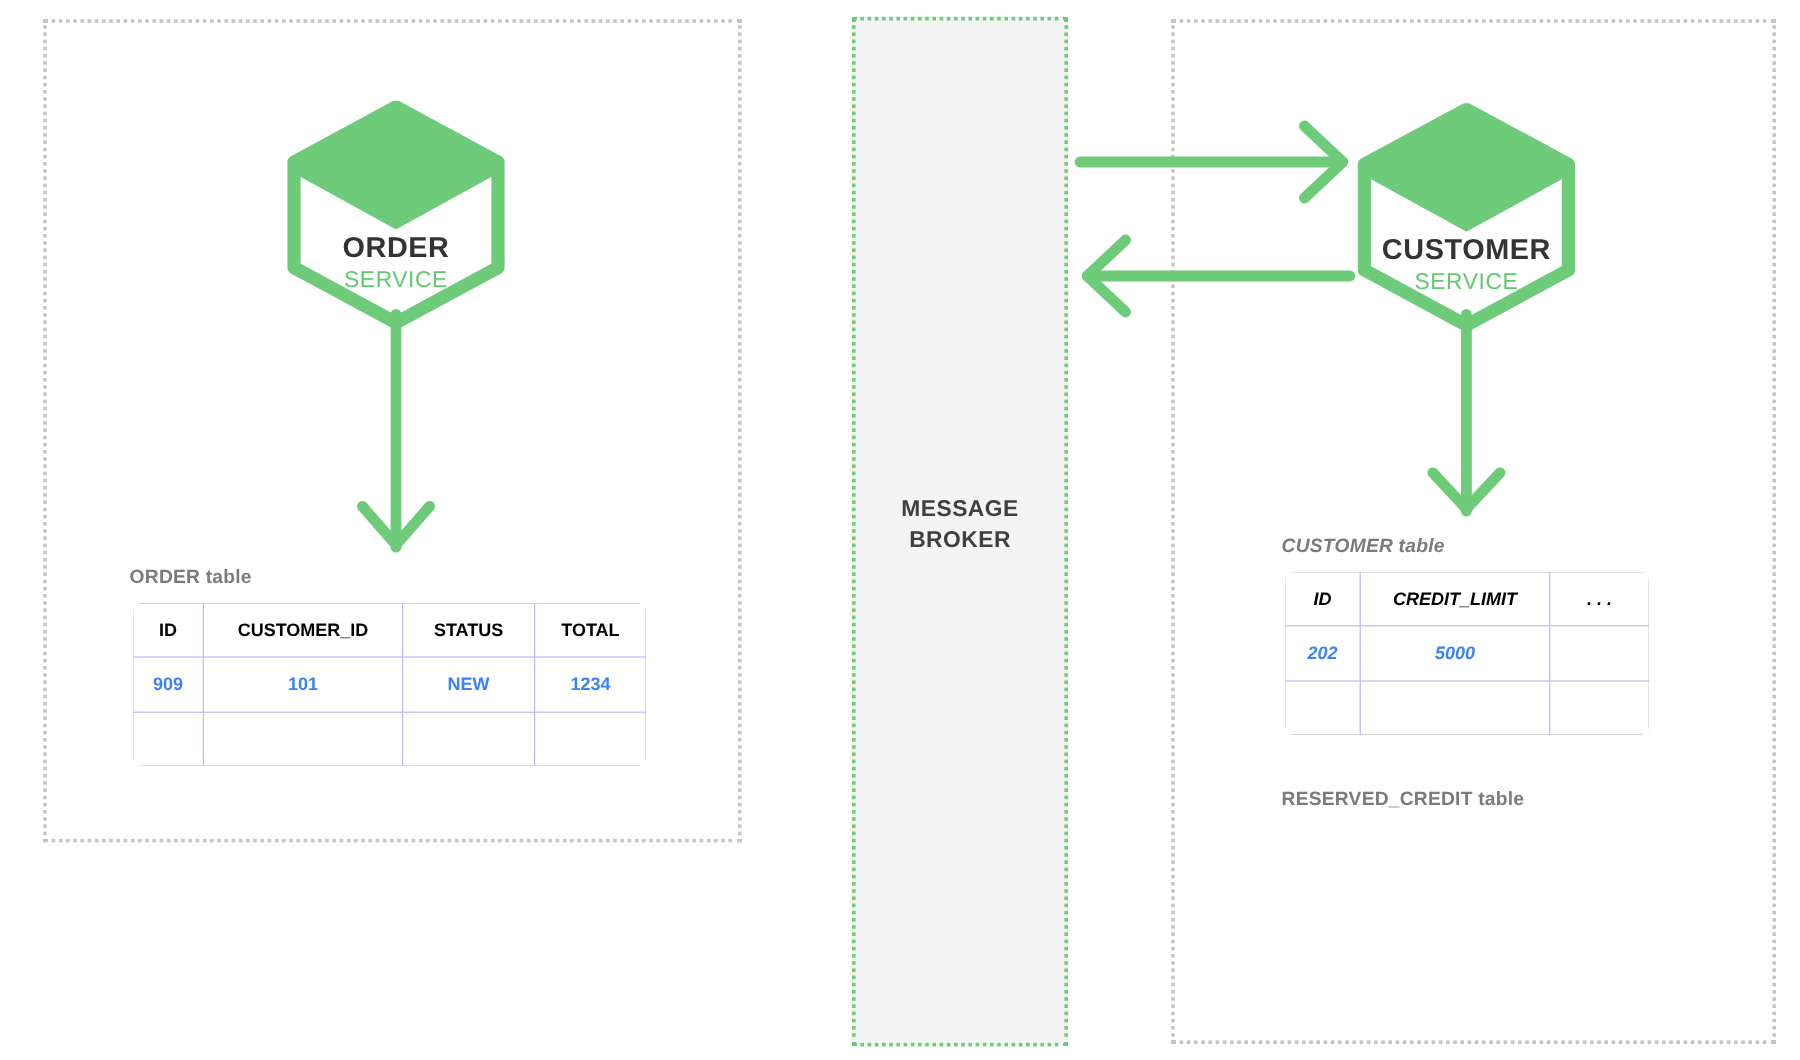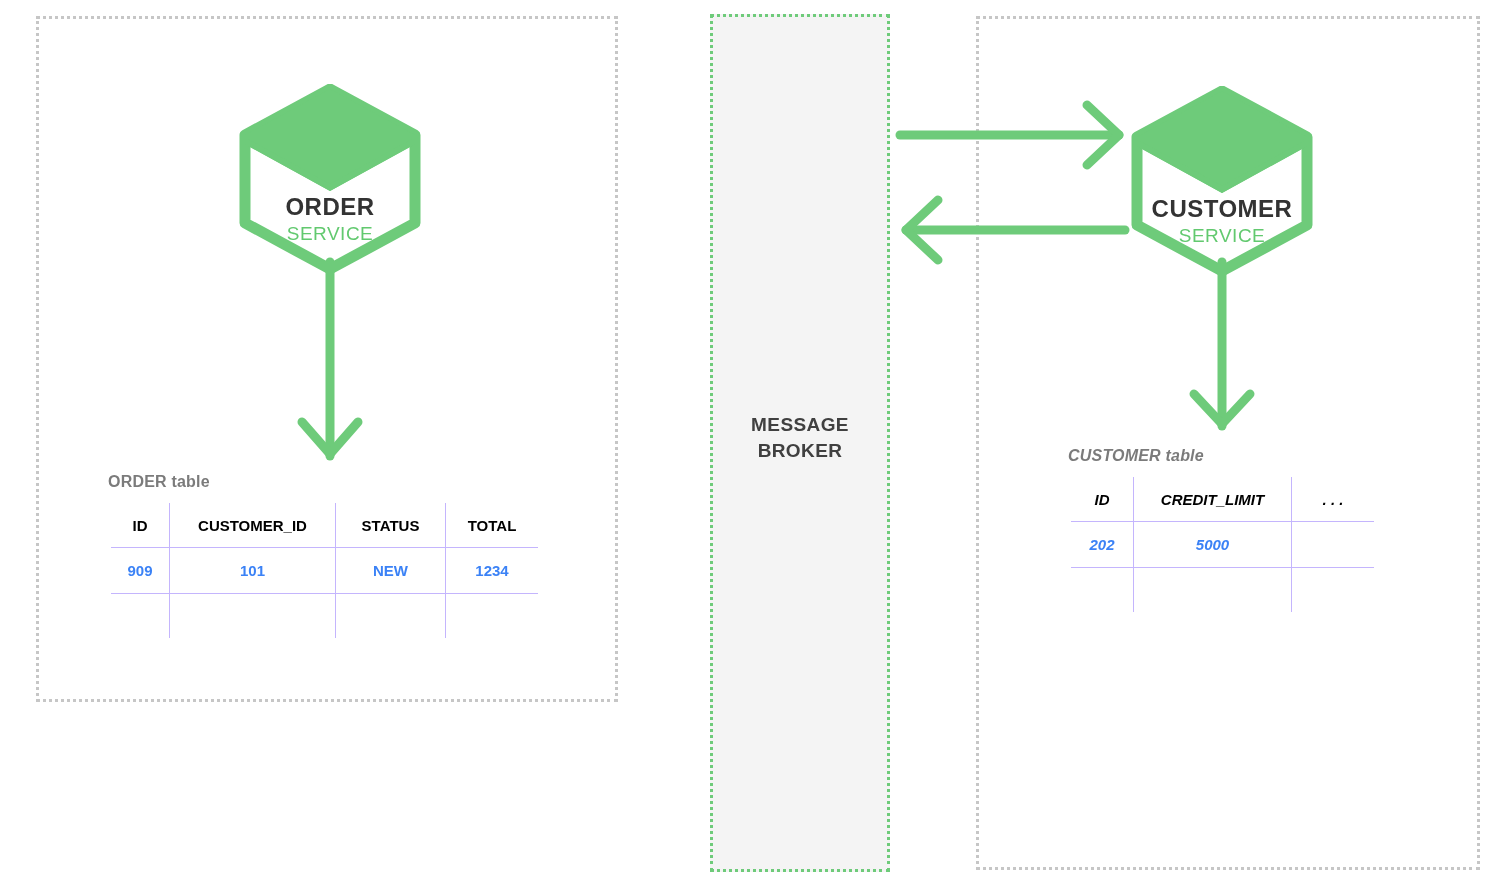--- a/index.html
+++ b/index.html
@@ -209,6 +209,7 @@
   </div>
 
   <div class="tbl-wrap" style="left:1068px;top:658px;">
+    <div class="tbl-title">RESERVED_CREDIT table</div>
   </div>
 
 </div>

